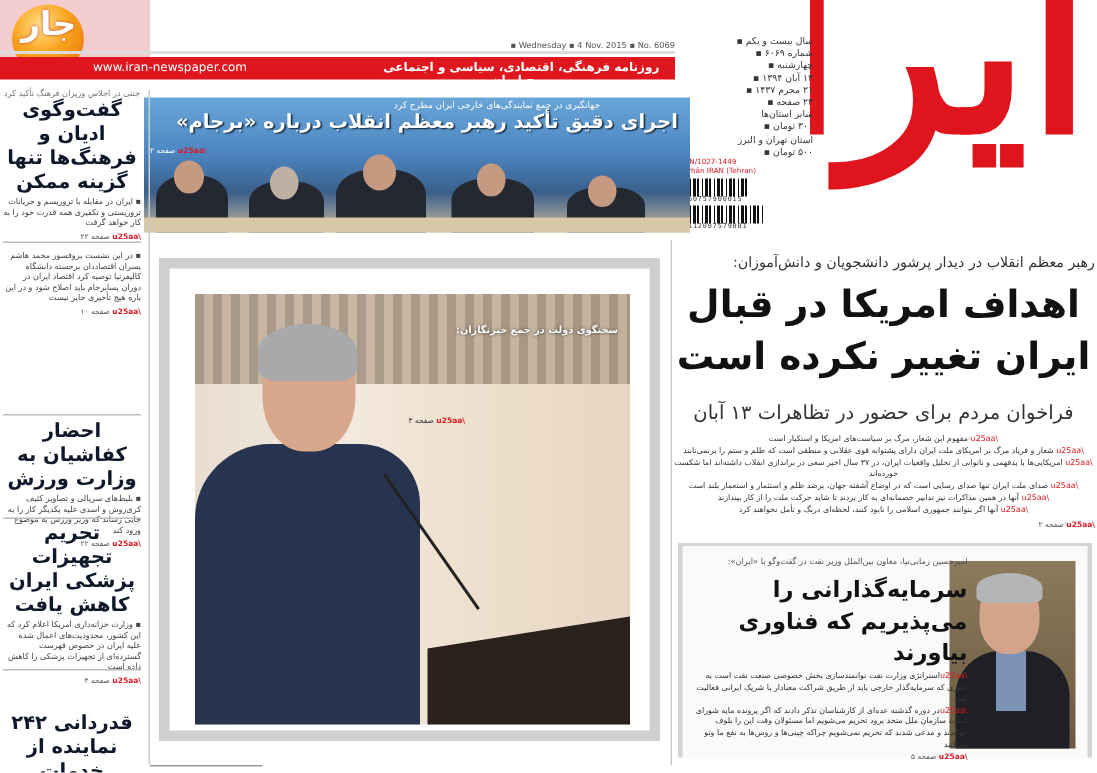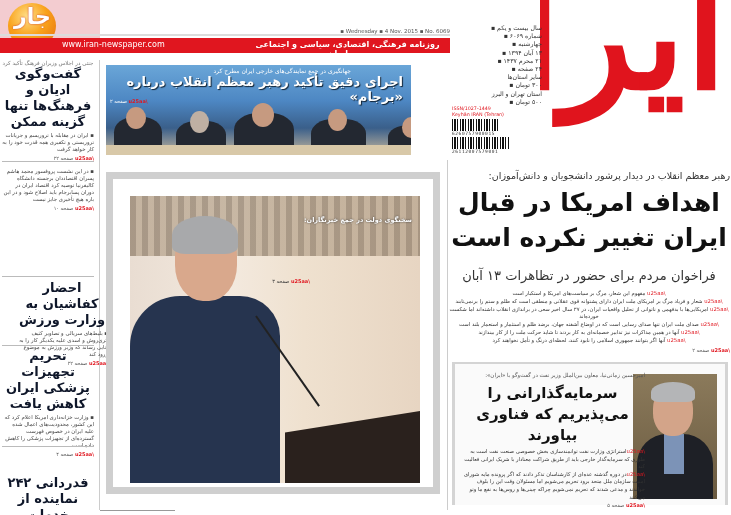--- a/index.html
+++ b/index.html
@@ -35,7 +35,7 @@
   #barcode2-num { left: 452px; top: 149px; }
 
   
-  #banner { left: 106px; top: 65px; width: 305px; height: 90px; overflow: hidden;
+  #banner { left: 96px; top: 65px; width: 364px; height: 90px; overflow: hidden;
     background: linear-gradient(180deg, #6aa6d8 0%, #4d87c3 40%, #3a5f8a 70%, #c9b99e 100%); }
   #banner .kicker { position: absolute; right: 60px; top: 2px; font-size: 6px; color: #fff; direction: rtl; }
   #banner .headline { position: absolute; right: 8px; top: 9px; font-size: 13px; font-weight: bold; color: #fff; direction: rtl; text-shadow: 1px 1px 1px #123; }

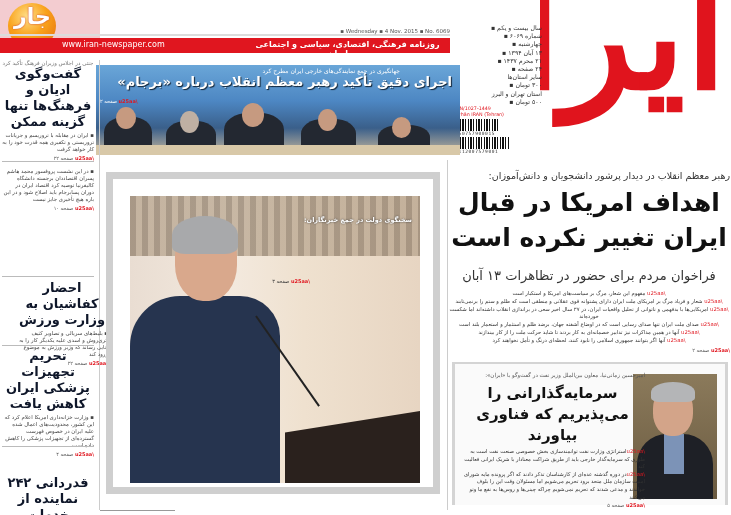--- a/index.html
+++ b/index.html
@@ -164,7 +164,7 @@
 </div>
 <div class="lc-rule" style="top:276px;"></div>
 
-<div class="lc-story" style="top:280px;margin-left:14px;">
+<div class="lc-story" style="top:280px;">
   <div class="lc-head">احضار کفاشیان به وزارت ورزش</div>
   <div class="lc-body">▪ بلیط‌های سریالی و تصاویر کثیف کری‌روش و اسدی علیه یکدیگر کار را به جایی رساند که وزیر ورزش به موضوع ورود کند</div>
   <div class="lc-ref"><b>\u25aa</b> <span>صفحه ۲۲</span></div>

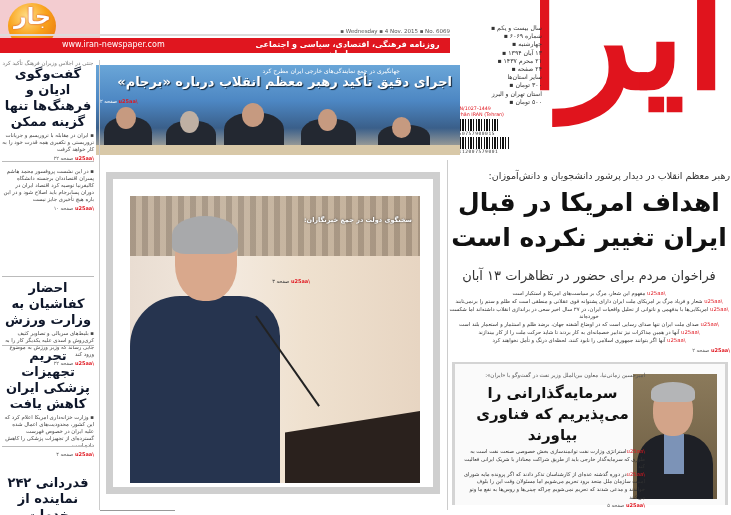--- a/index.html
+++ b/index.html
@@ -83,7 +83,7 @@
 
   #interview-box { left: 452px; top: 362px; width: 276px; height: 143px; border: 3px solid #d4d4d4; border-bottom: none; border-top-width: 2px; background: #fafafa; }
   #interview-kicker { left: 460px; top: 372px; width: 185px; font-size: 5.5px; color: #555; direction: rtl; text-align: right; }
-  #interview-head { left: 460px; top: 383px; width: 185px; font-size: 15px; line-height: 21px; font-weight: bold; color: #111; direction: rtl; text-align: center; }
+  #interview-head { left: 460px; top: 383px; width: 185px; font-size: 15px; line-height: 21px; font-weight: bold; color: #111; direction: rtl; }
   #interview-body { left: 460px; top: 448px; width: 185px; font-size: 5.3px; line-height: 7.6px; color: #333; direction: rtl; text-align: right; }
   #interview-body .dot { color: #e0161f; }
   #interview-ref { left: 460px; top: 502px; width: 185px; font-size: 5px; color: #555; direction: rtl; text-align: right; }

